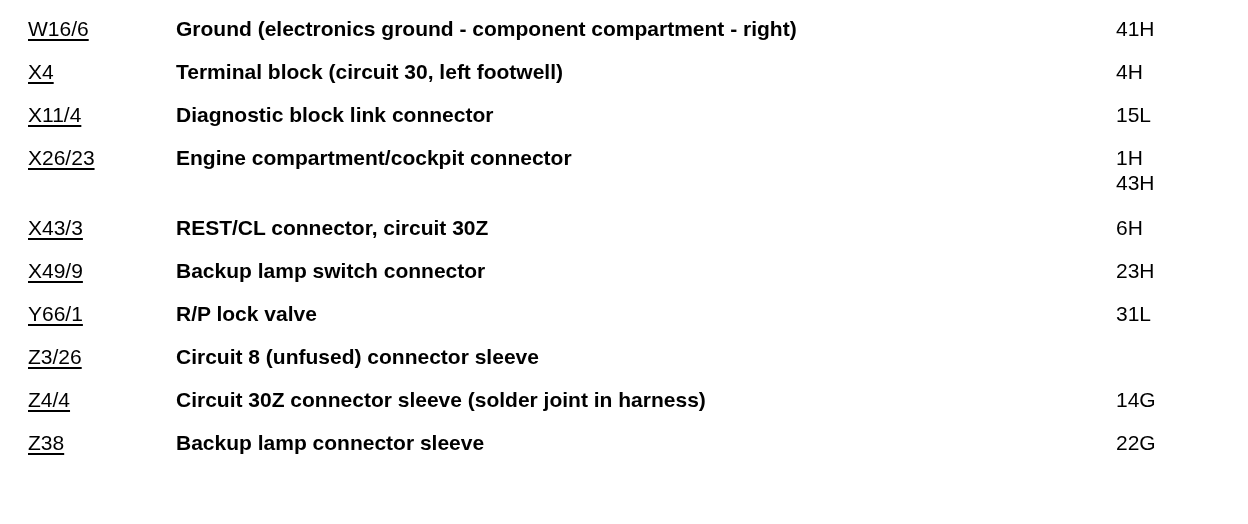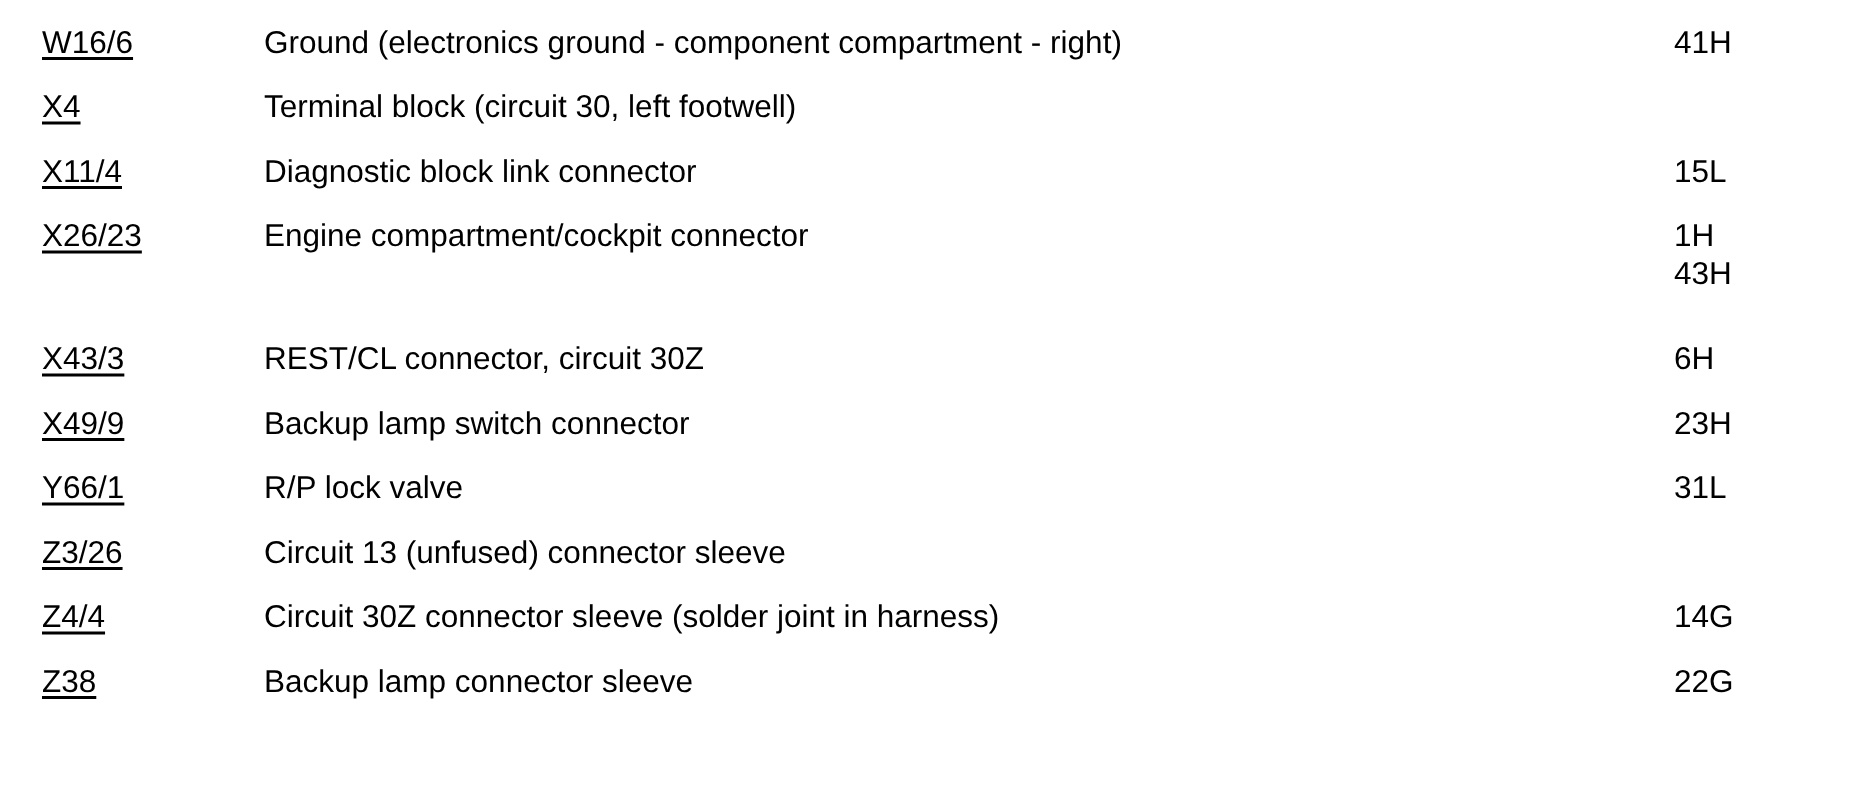--- a/index.html
+++ b/index.html
@@ -40,6 +40,7 @@
   .desc {
     flex: 0 0 940px;
     width: 940px;
+    font-weight: bold;
   }
   .loc {
     flex: 1 1 auto;

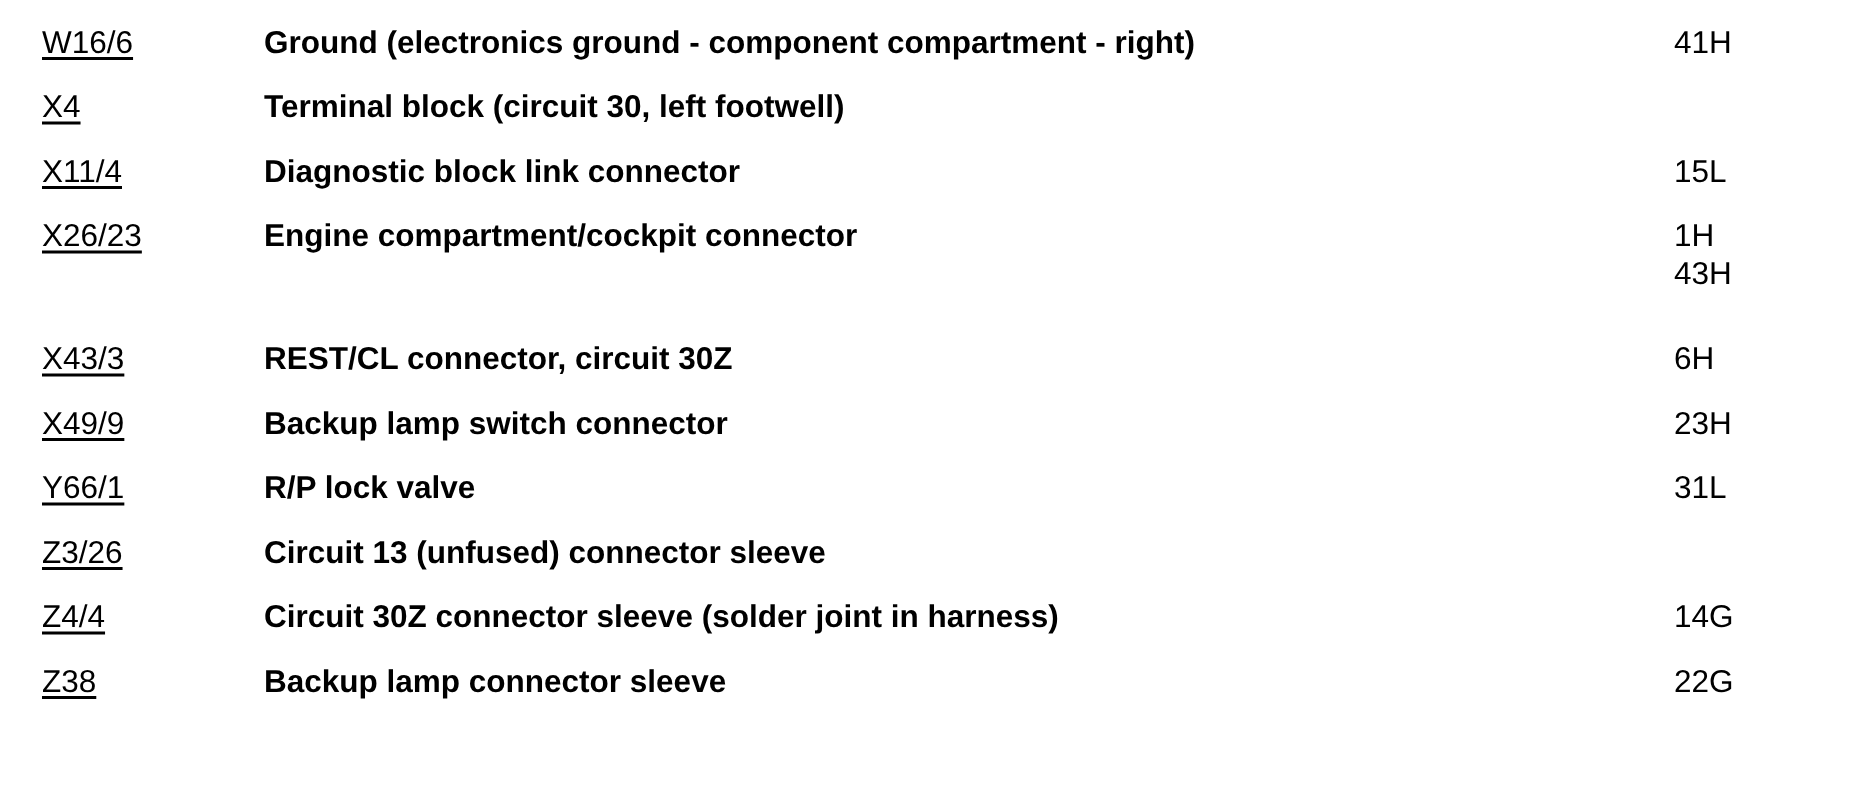--- a/index.html
+++ b/index.html
@@ -64,6 +64,9 @@
     <div class="row">
       <span class="code">X4</span>
       <span class="desc">Terminal block (circuit 30, left footwell)</span>
+      <span class="loc">
+        <div>4H</div>
+      </span>
     </div>
     <div class="row">
       <span class="code">X11/4</span>

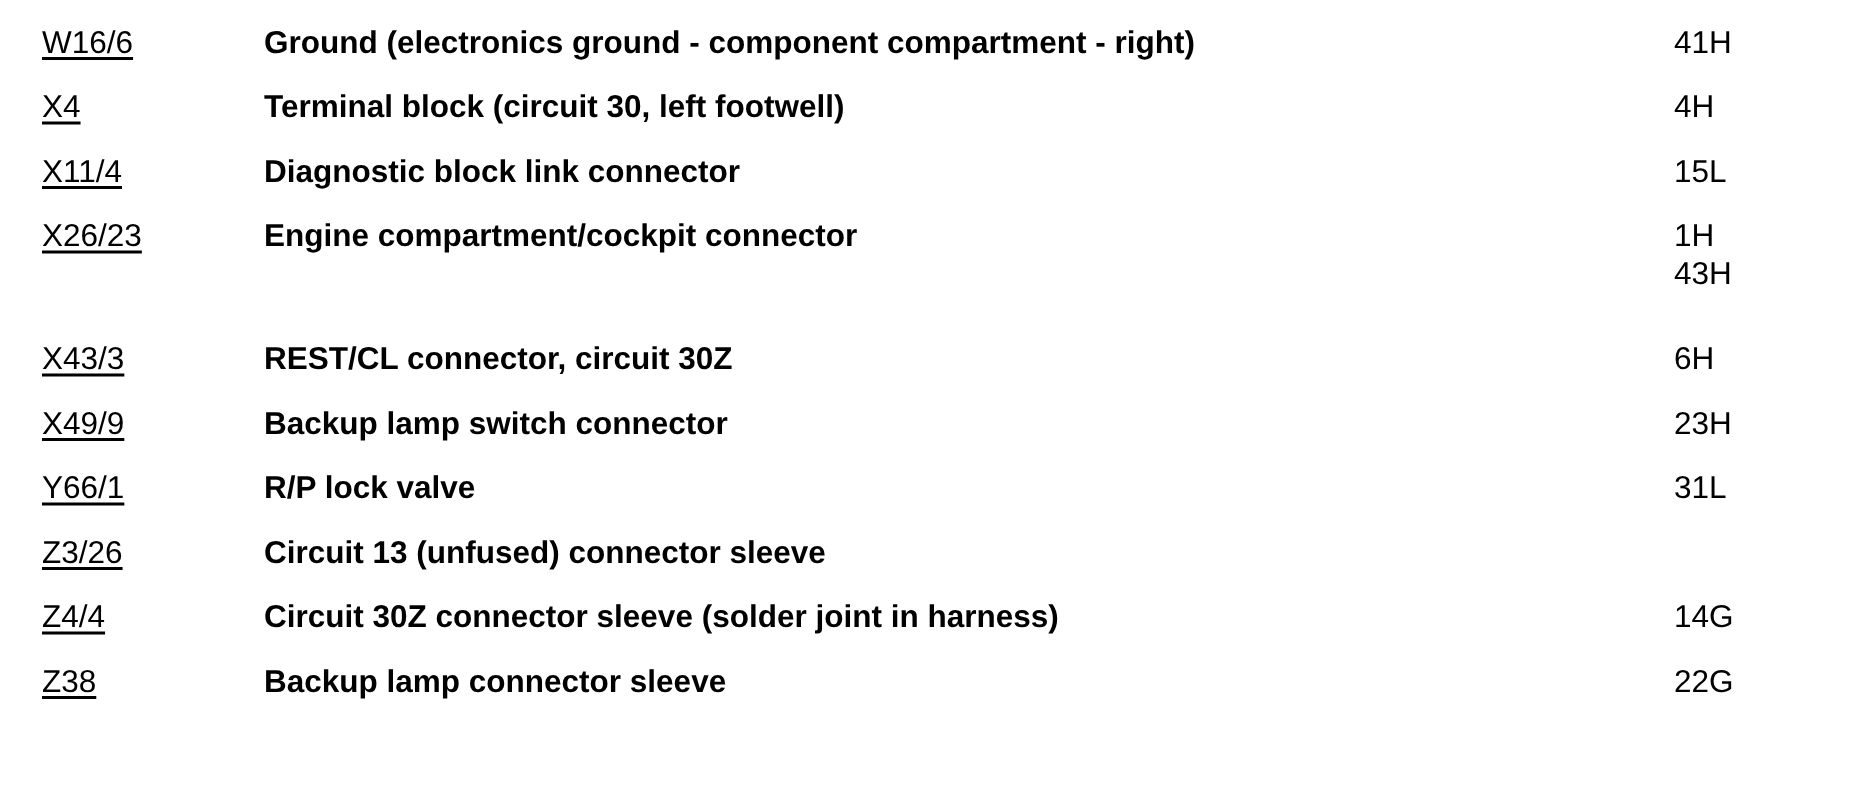--- a/index.html
+++ b/index.html
@@ -28,7 +28,7 @@
     margin-bottom: 18px;
   }
   .row.multi {
-    margin-bottom: 32px;
+    margin-bottom: 20px;
   }
   .code {
     flex: 0 0 148px;

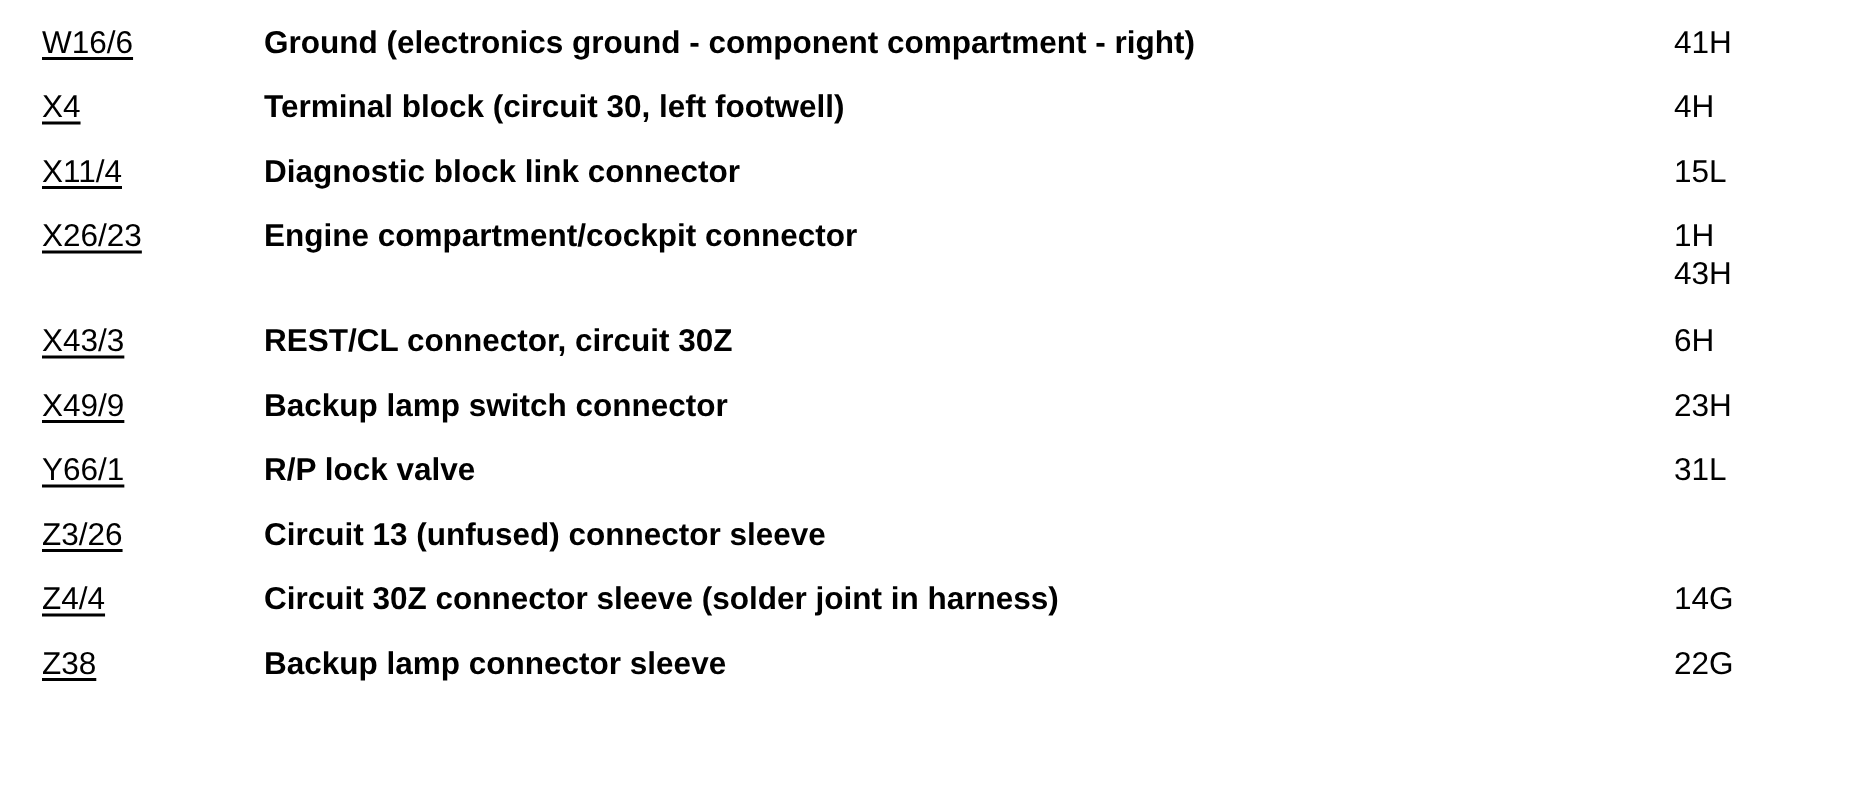--- a/index.html
+++ b/index.html
@@ -106,7 +106,7 @@
     </div>
     <div class="row">
       <span class="code">Z3/26</span>
-      <span class="desc">Circuit 13 (unfused) connector sleeve</span>
+      <span class="desc">Circuit 8 (unfused) connector sleeve</span>
     </div>
     <div class="row">
       <span class="code">Z4/4</span>

